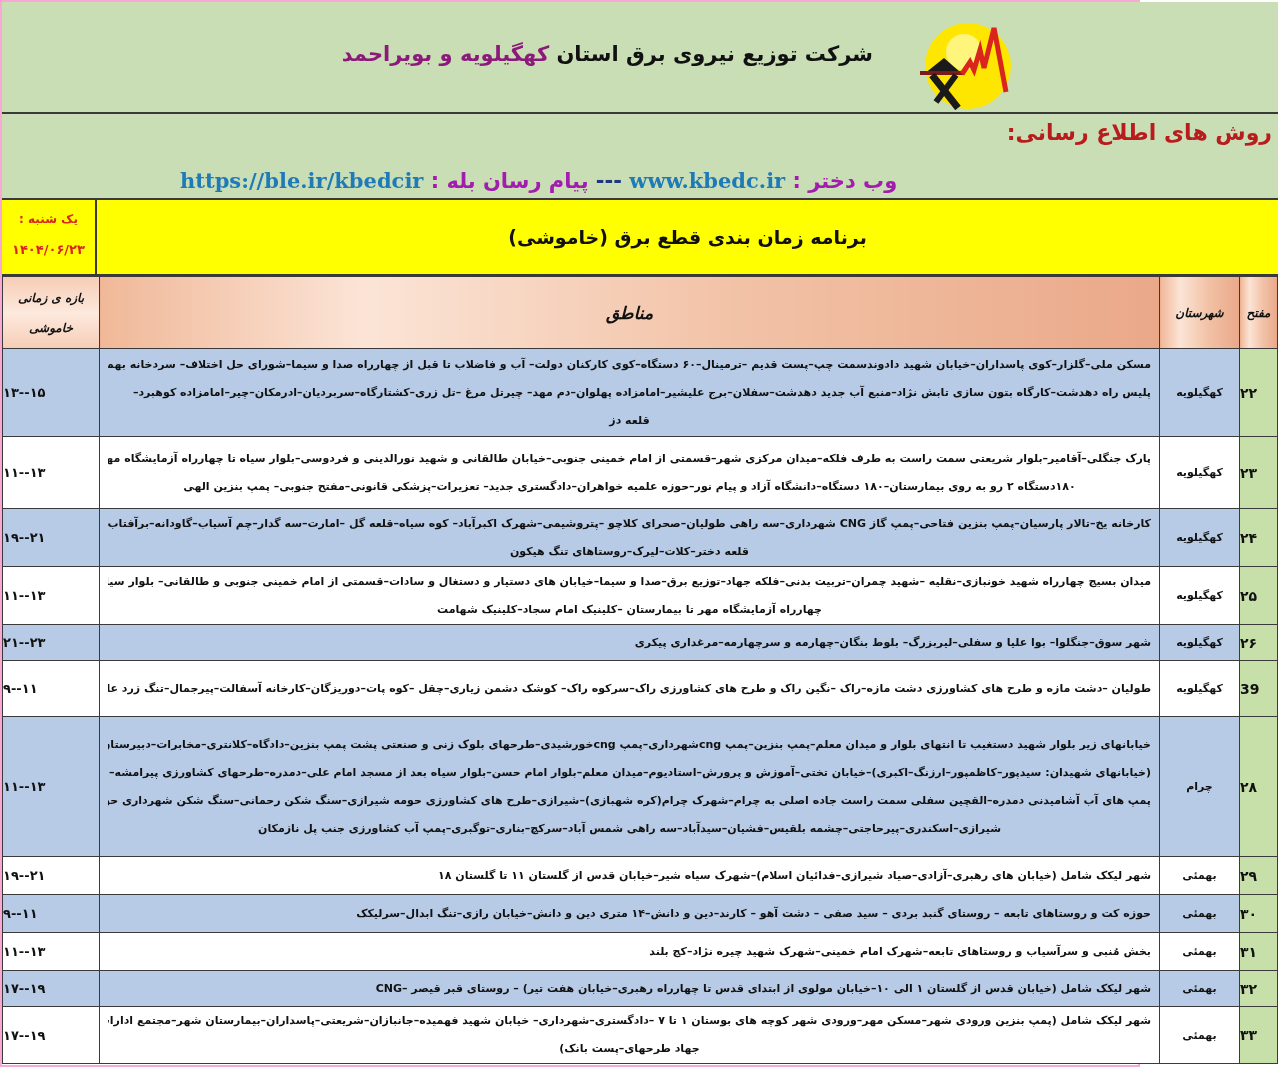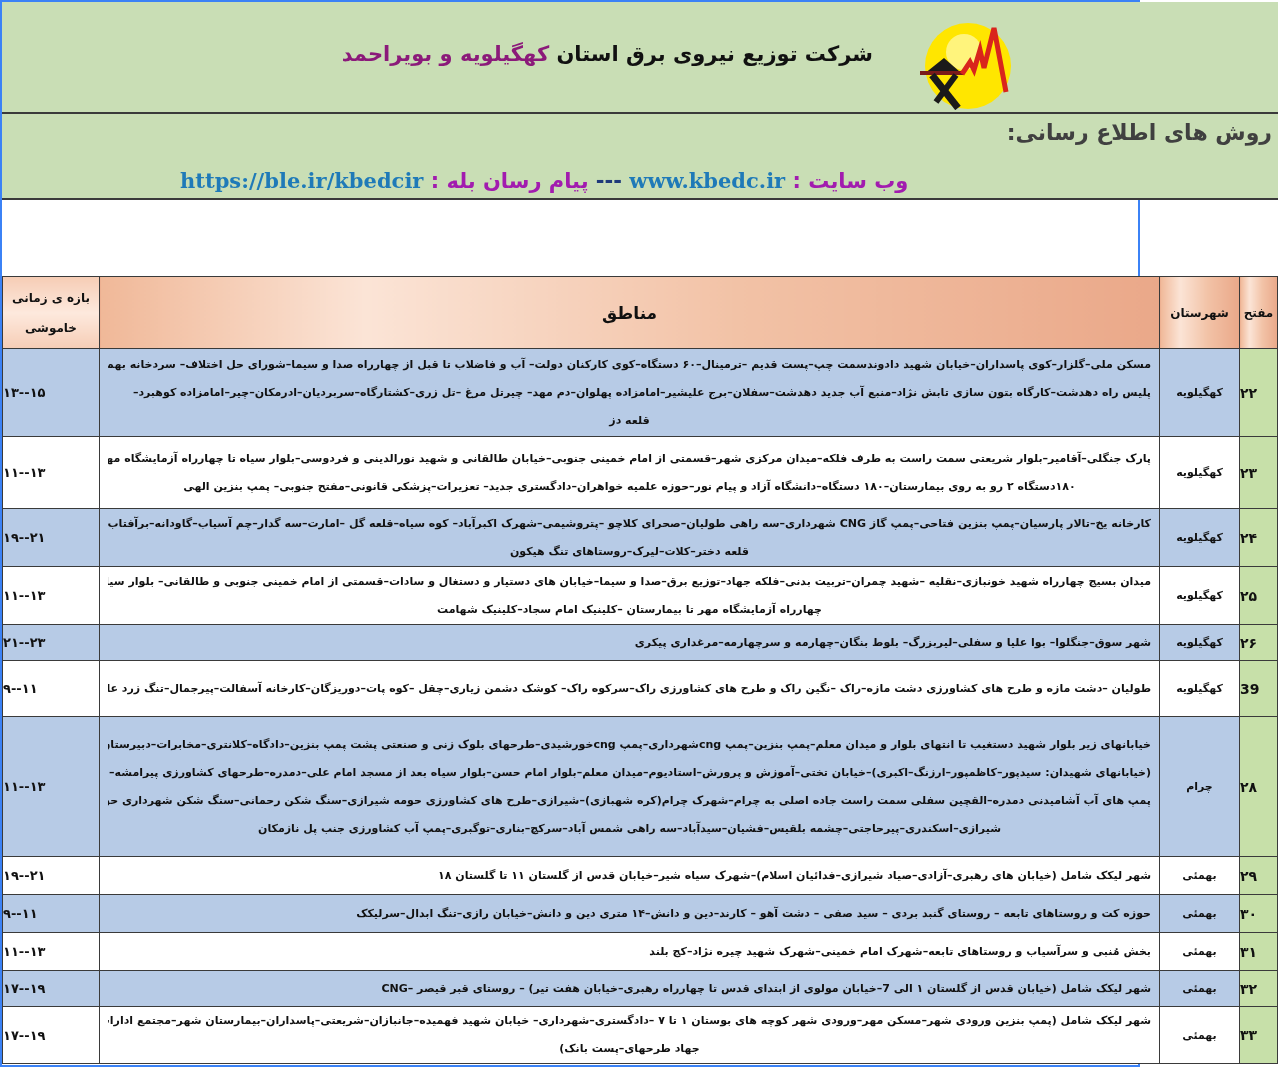--- a/index.html
+++ b/index.html
@@ -5,7 +5,7 @@
     * { box-sizing: border-box; margin: 0; padding: 0; }
     html, body { width: 1280px; height: 1067px; overflow: hidden; background: #ffffff; }
     body { font-family: "DejaVu Sans", "Liberation Sans", sans-serif; }
-    .page { position: relative; width: 1140px; height: 1067px; border: 2px solid #3b82f6; }
+    .page { position: relative; width: 1140px; height: 1067px; border: 2px solid #f9a8d4; }
 
     .hdr-title { position: absolute; left: 0; top: 0; width: 1276px; height: 112px; background: #c9deb5; border-bottom: 2px solid #3a3a3a; }
     .company { position: absolute; right: 405px; top: 40px; direction: rtl; font-size: 21px; font-weight: bold; color: #111; white-space: nowrap; }

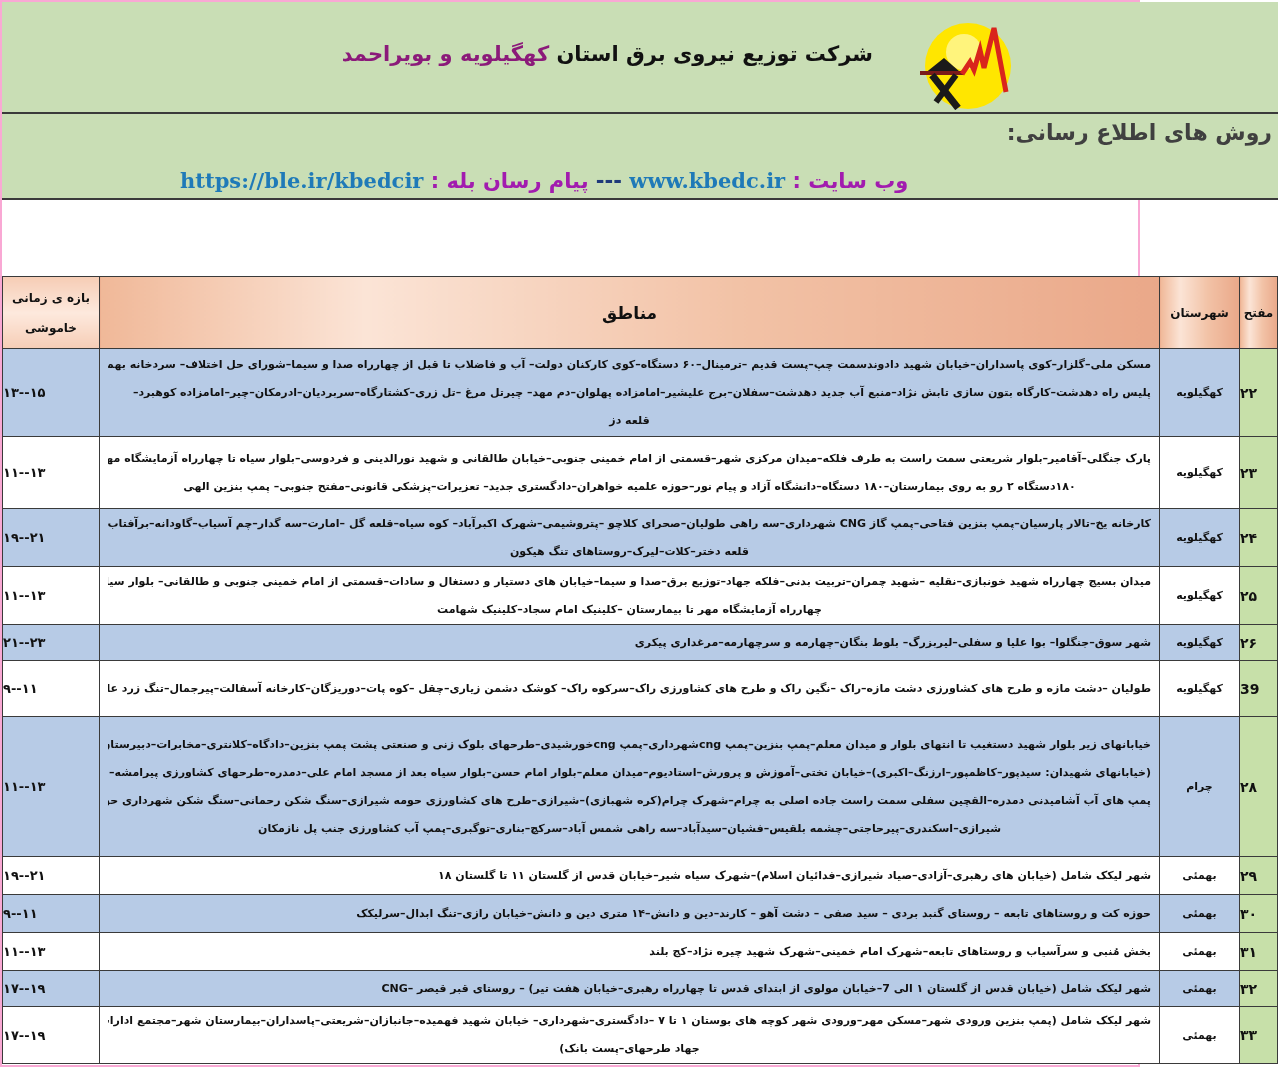--- a/index.html
+++ b/index.html
@@ -13,7 +13,7 @@
     .logo { position: absolute; left: 912px; top: 20px; width: 108px; height: 88px; }
 
     .hdr-contact { position: absolute; left: 0; top: 112px; width: 1276px; height: 86px; background: #c9deb5; border-bottom: 2px solid #3a3a3a; }
-    .contact-title { position: absolute; right: 6px; top: 6px; direction: rtl; font-size: 22px; font-weight: bold; color: #404040; }
+    .contact-title { position: absolute; right: 6px; top: 6px; direction: rtl; font-size: 22px; font-weight: bold; color: #b91c1c; }
     .contact-line { position: absolute; left: 178px; top: 54px; font-size: 21px; font-weight: bold; direction: ltr; white-space: nowrap; }
     .contact-line .blue { color: #1f7ab8; font-family: "DejaVu Serif", serif; }
     .contact-line .purple { color: #a21caf; }

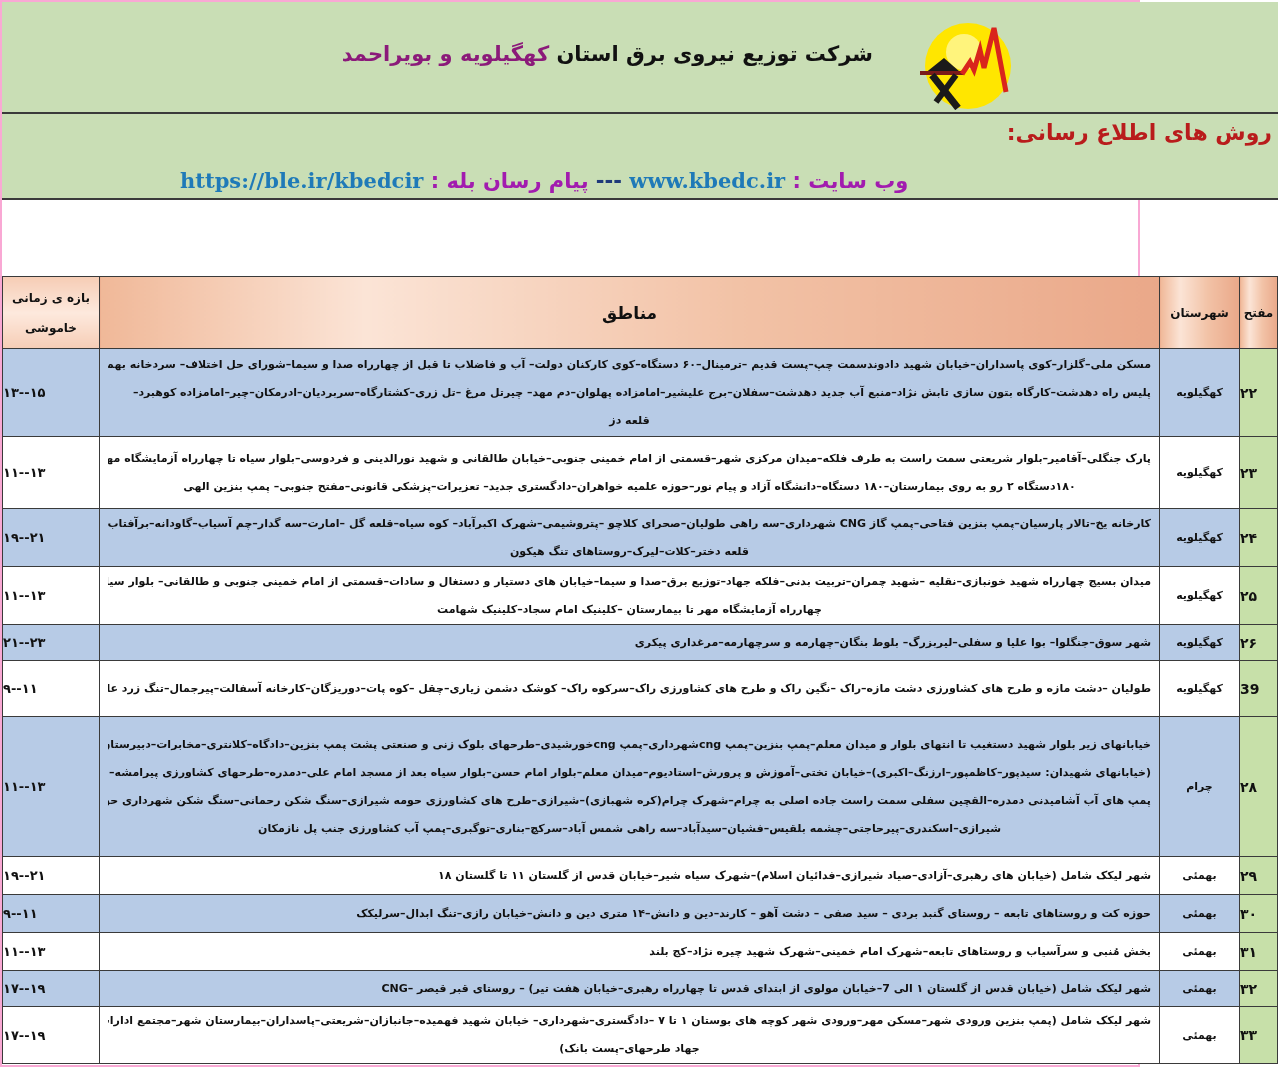--- a/index.html
+++ b/index.html
@@ -71,7 +71,7 @@
       <span class="purple" style="direction:rtl;unicode-bidi:embed;">پیام رسان بله :</span>
       <span class="dash">---</span>
       <span class="blue">www.kbedc.ir</span>
-      <span class="purple" style="direction:rtl;unicode-bidi:embed;">وب سایت :</span>
+      <span class="purple" style="direction:rtl;unicode-bidi:embed;">وب دختر :</span>
     </div>
   </div>
 

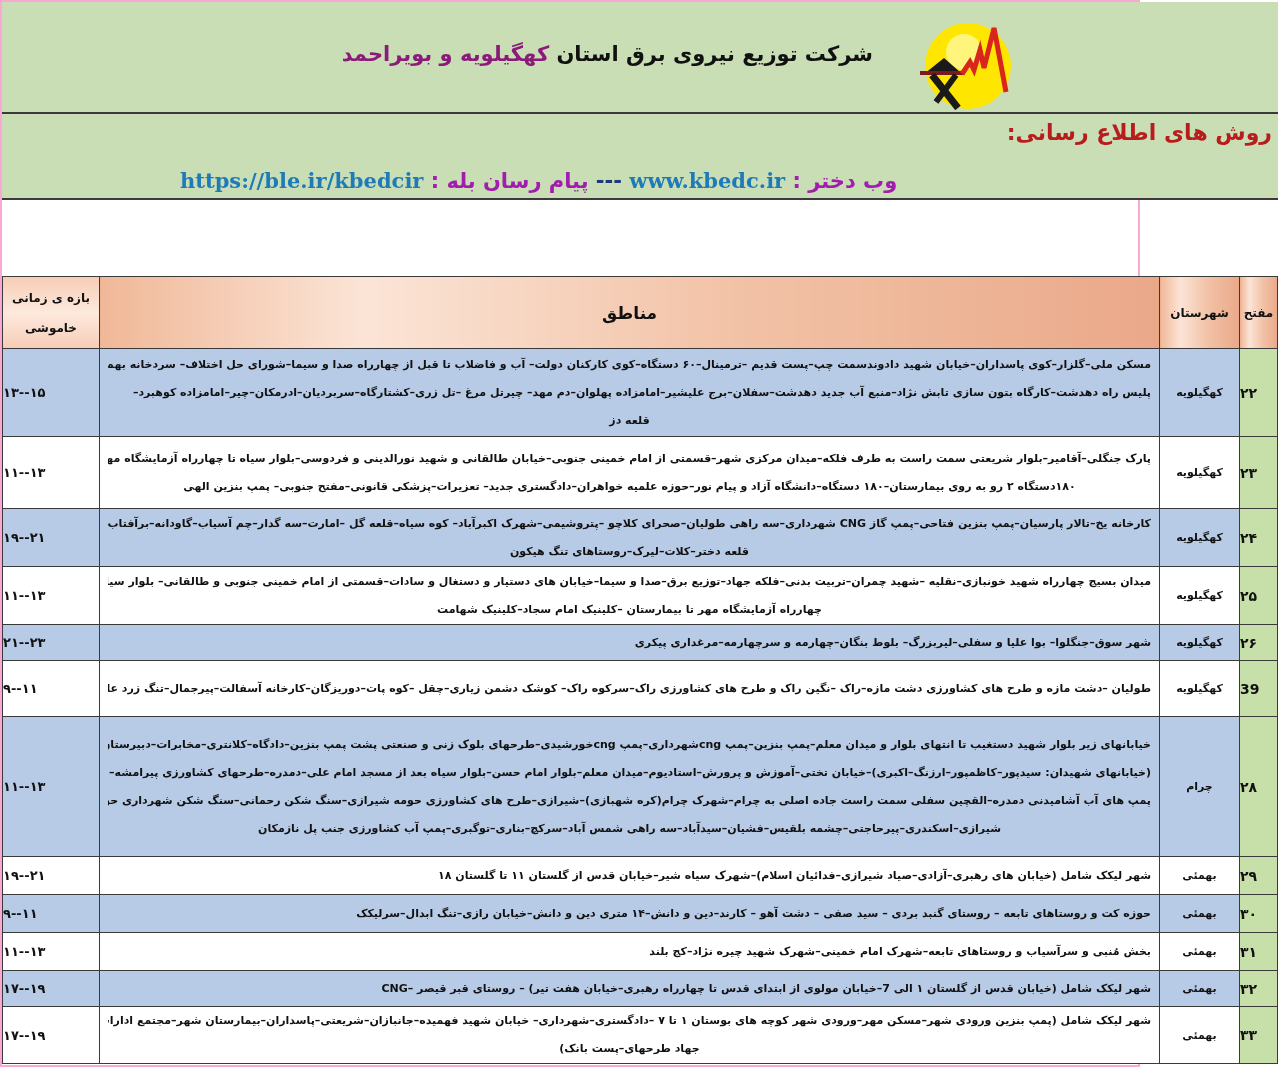--- a/index.html
+++ b/index.html
@@ -75,6 +75,13 @@
     </div>
   </div>
 
+  <div class="banner">
+    <div class="date-cell">
+      <div class="d1">یک شنبه :</div>
+      <div class="d2">۱۴۰۴/۰۶/۲۳</div>
+    </div>
+    <div class="banner-title">برنامه زمان بندی قطع برق (خاموشی)</div>
+  </div>
 
   <table class="grid">
     <thead>

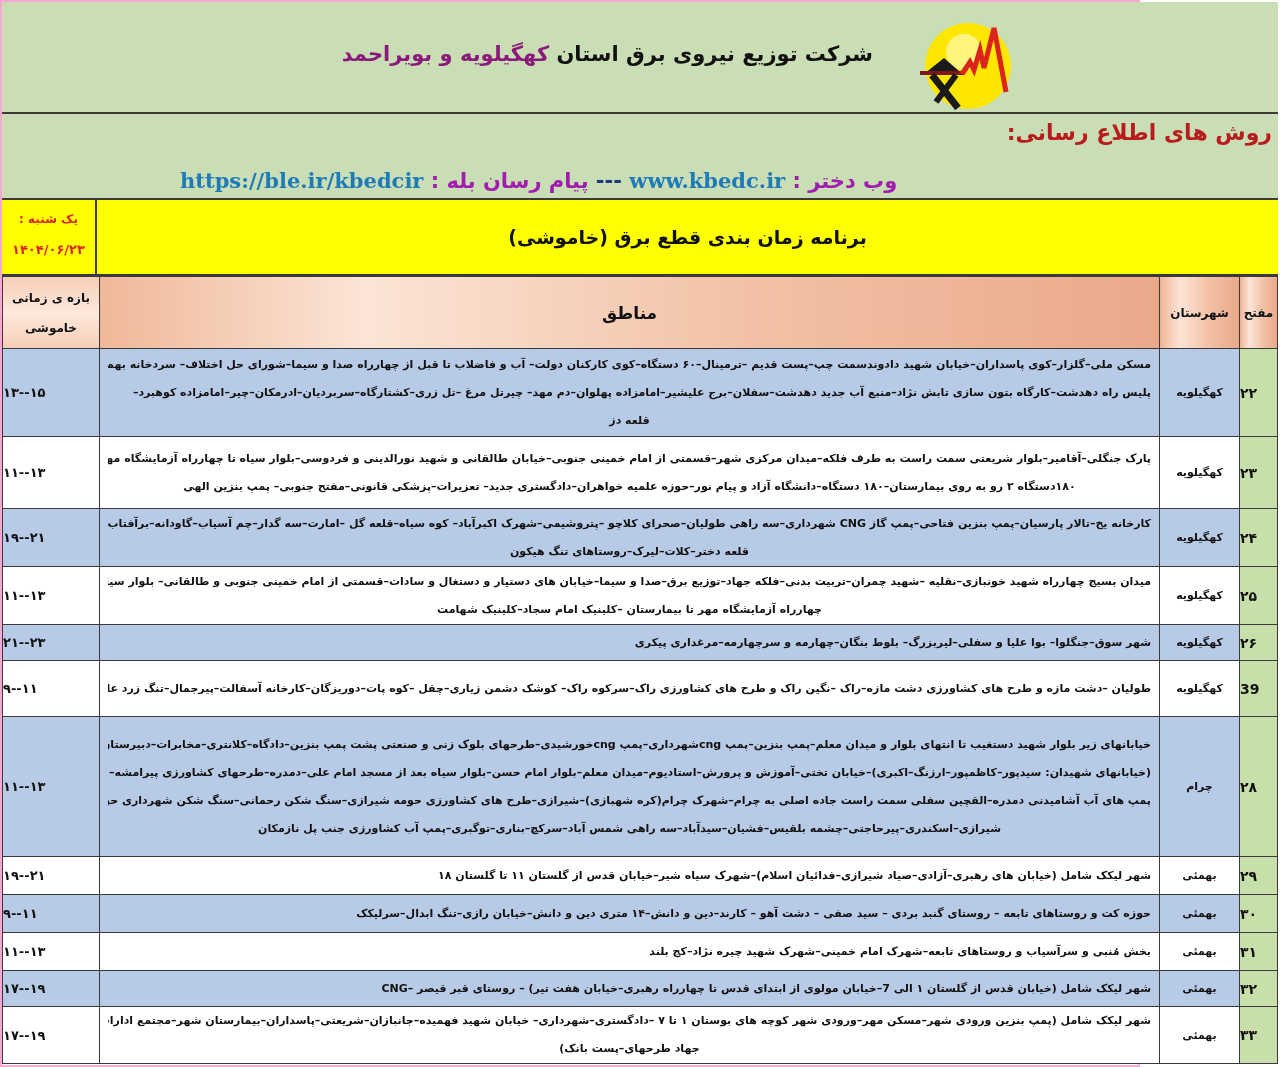--- a/index.html
+++ b/index.html
@@ -27,7 +27,7 @@
 
     table.grid { position: absolute; left: 0; top: 274px; width: 1276px; border-collapse: collapse; table-layout: fixed; direction: rtl; }
     table.grid td, table.grid th { border: 1.5px solid #3a3a3a; }
-    th { background: linear-gradient(90deg, #f0b898 0%, #fbe4d6 25%, #f2c2a6 60%, #eaa889 100%); font-weight: bold; color: #111; height: 72px; }
+    th { background: linear-gradient(90deg, #f0b898 0%, #fbe4d6 25%, #f2c2a6 60%, #eaa889 100%); font-weight: bold; color: #111; height: 72px; font-style: italic; }
     th.c-idx { width: 38px; font-size: 12px; }
     th.c-city { width: 80px; font-size: 12px; }
     th.c-areas { font-size: 17px; }

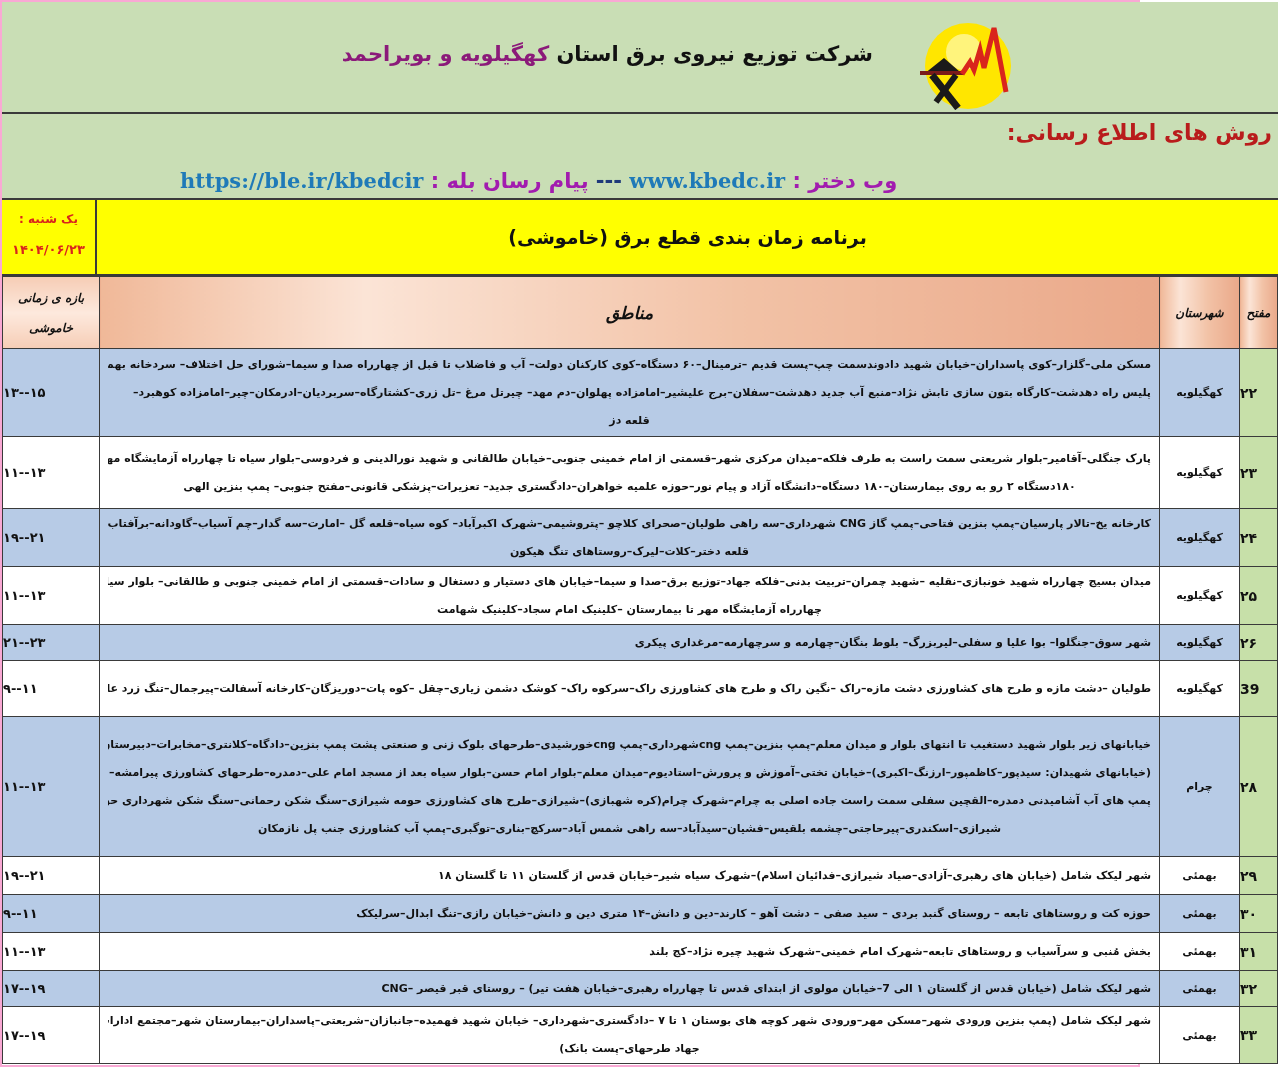--- a/index.html
+++ b/index.html
@@ -188,7 +188,7 @@
           <td class="idx">۳۲</td>
           <td class="city">بهمئی</td>
           <td class="areas">
-            <span class="line">شهر لیکک شامل (خیابان قدس از گلستان ۱ الی 7–خیابان مولوی از ابتدای قدس تا چهارراه رهبری–خیابان هفت تیر) – روستای قبر قیصر –CNG</span>
+            <span class="line">شهر لیکک شامل (خیابان قدس از گلستان ۱ الی ۱۰–خیابان مولوی از ابتدای قدس تا چهارراه رهبری–خیابان هفت تیر) – روستای قبر قیصر –CNG</span>
           </td>
           <td class="time">۱۷--۱۹</td>
         </tr>

